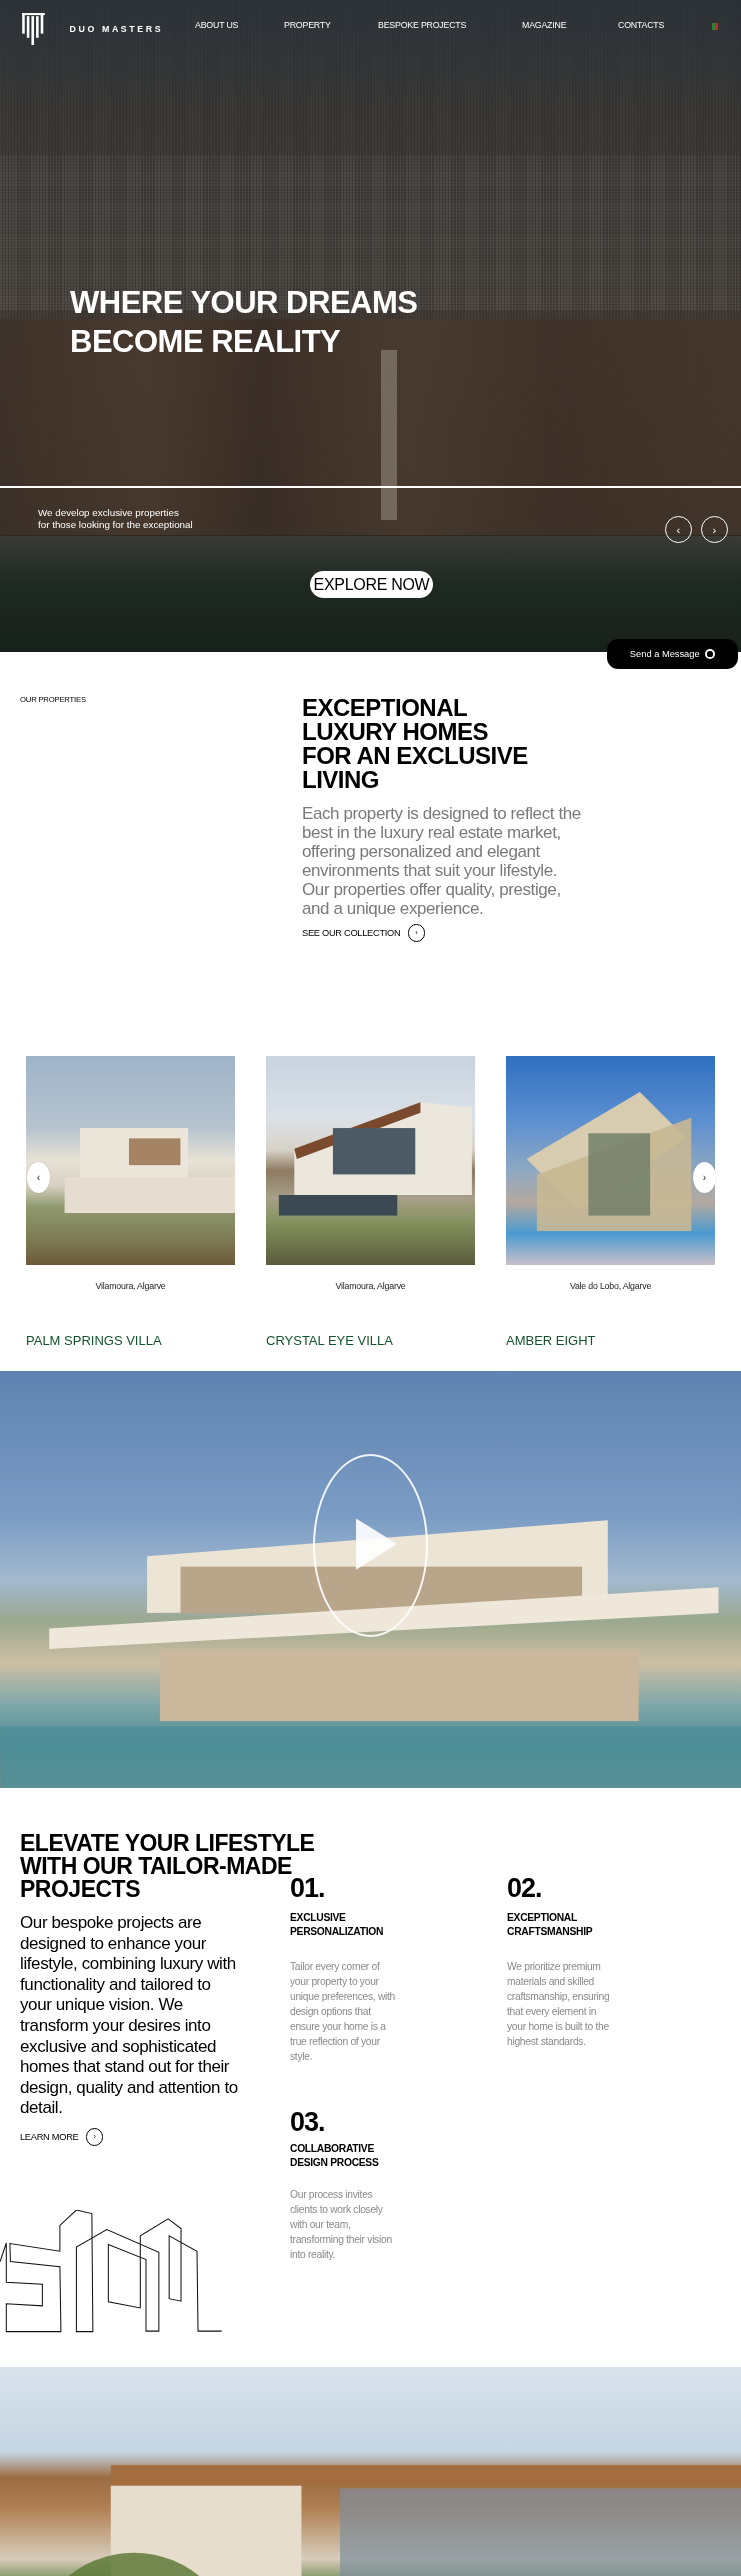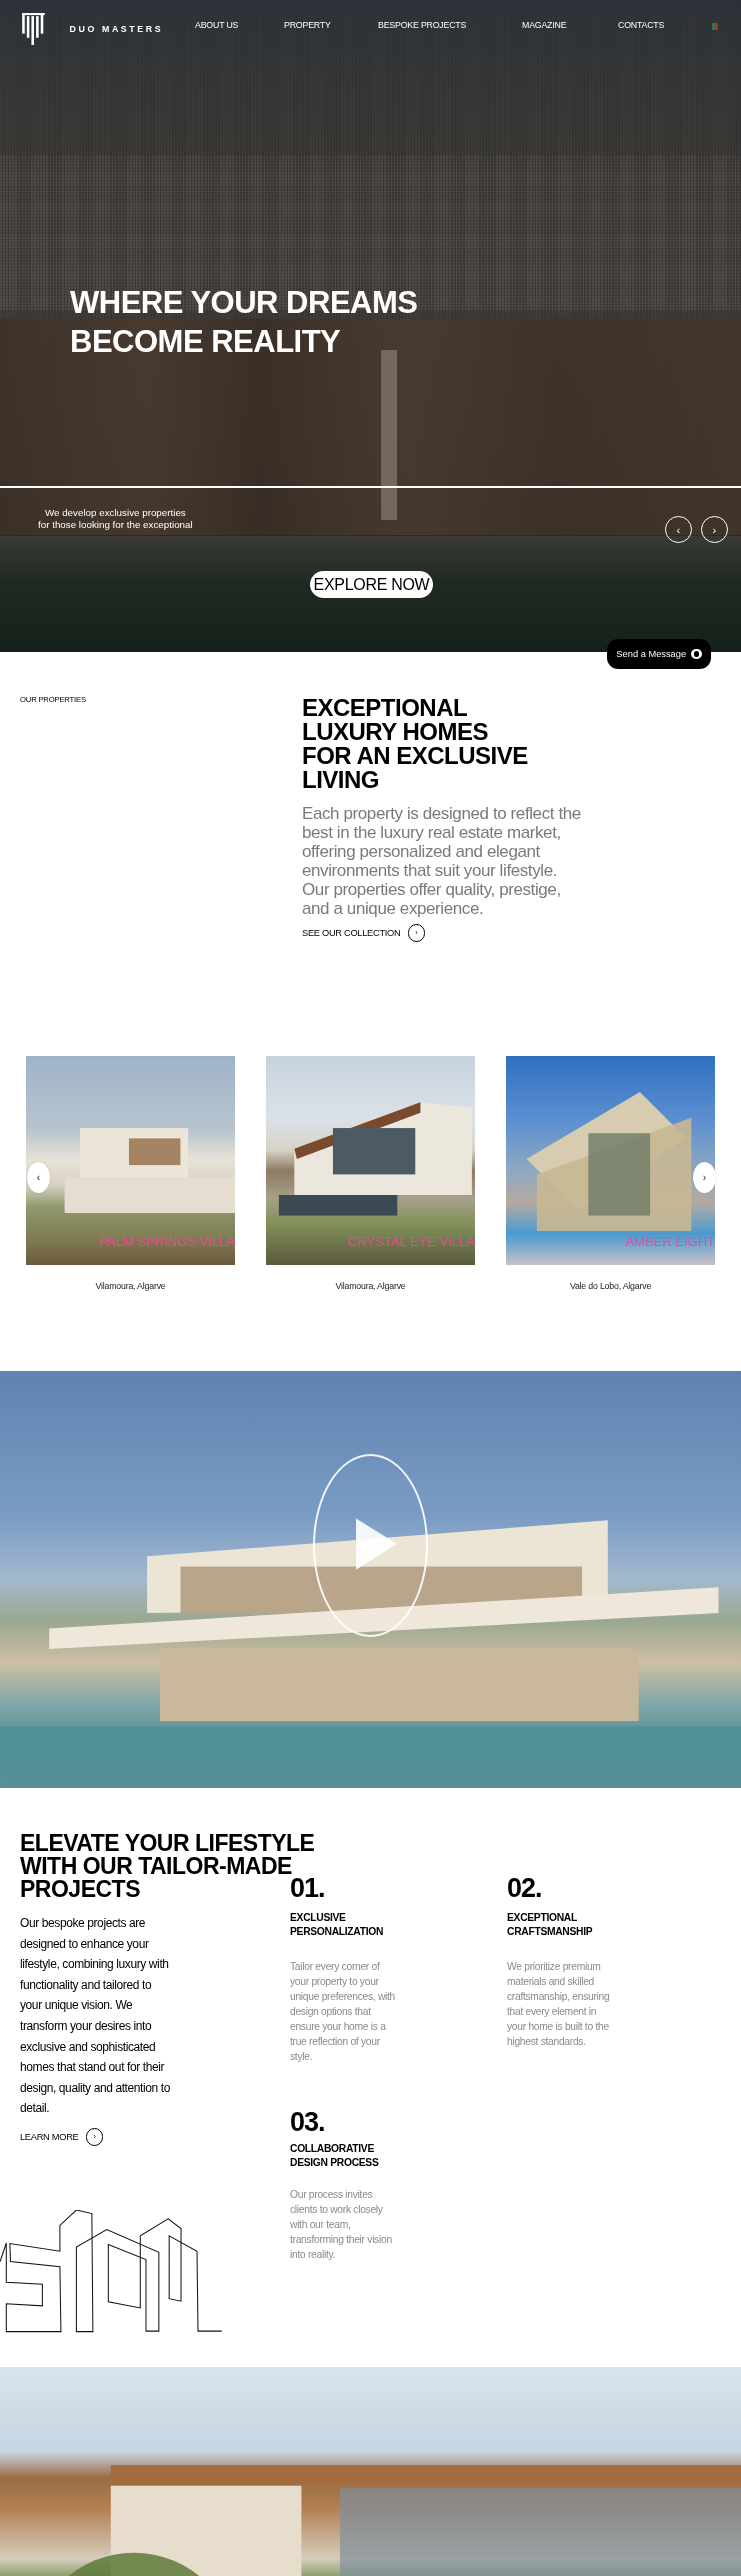--- a/index.html
+++ b/index.html
@@ -30,7 +30,7 @@
   .flag { position: absolute; left: 712px; top: 23px; width: 6.2px; height: 7.2px; background: linear-gradient(90deg, #2e7d32 0 45%, #c62828 45% 100%); }
 
   .hero-title { position: absolute; left: 38px; top: 283px; color: #fff; font-size: 31px; font-weight: 700; line-height: 39px; letter-spacing: -0.5px; margin-left: 32px; }
-  .hero-sub { position: absolute; left: 38px; top: 507px; color: #fff; font-size: 9.8px; line-height: 12px; text-align: center; }
+  .hero-sub { position: absolute; left: 38px; top: 507px; color: #fff; font-size: 9.8px; line-height: 12px; }
   .hero-arrow { position: absolute; top: 516px; width: 27px; height: 27px; border: 1px solid #fff; border-radius: 50%; color: #fff; display: flex; align-items: center; justify-content: center; font-size: 11.3px; }
   .explore-btn { position: absolute; left: 310px; top: 571px; width: 123px; height: 27px; background: #fff; border-radius: 16.5px; display: flex; align-items: center; justify-content: center; font-size: 16px; color: #000; letter-spacing: -0.3px; }
   .send-msg { position: absolute; left: 607px; top: 639px; width: 104px; height: 30px; background: #000; color: #fff; border-radius: 11.3px; display: flex; align-items: center; justify-content: center; gap: 5.2px; font-size: 9.3px; z-index: 5; }

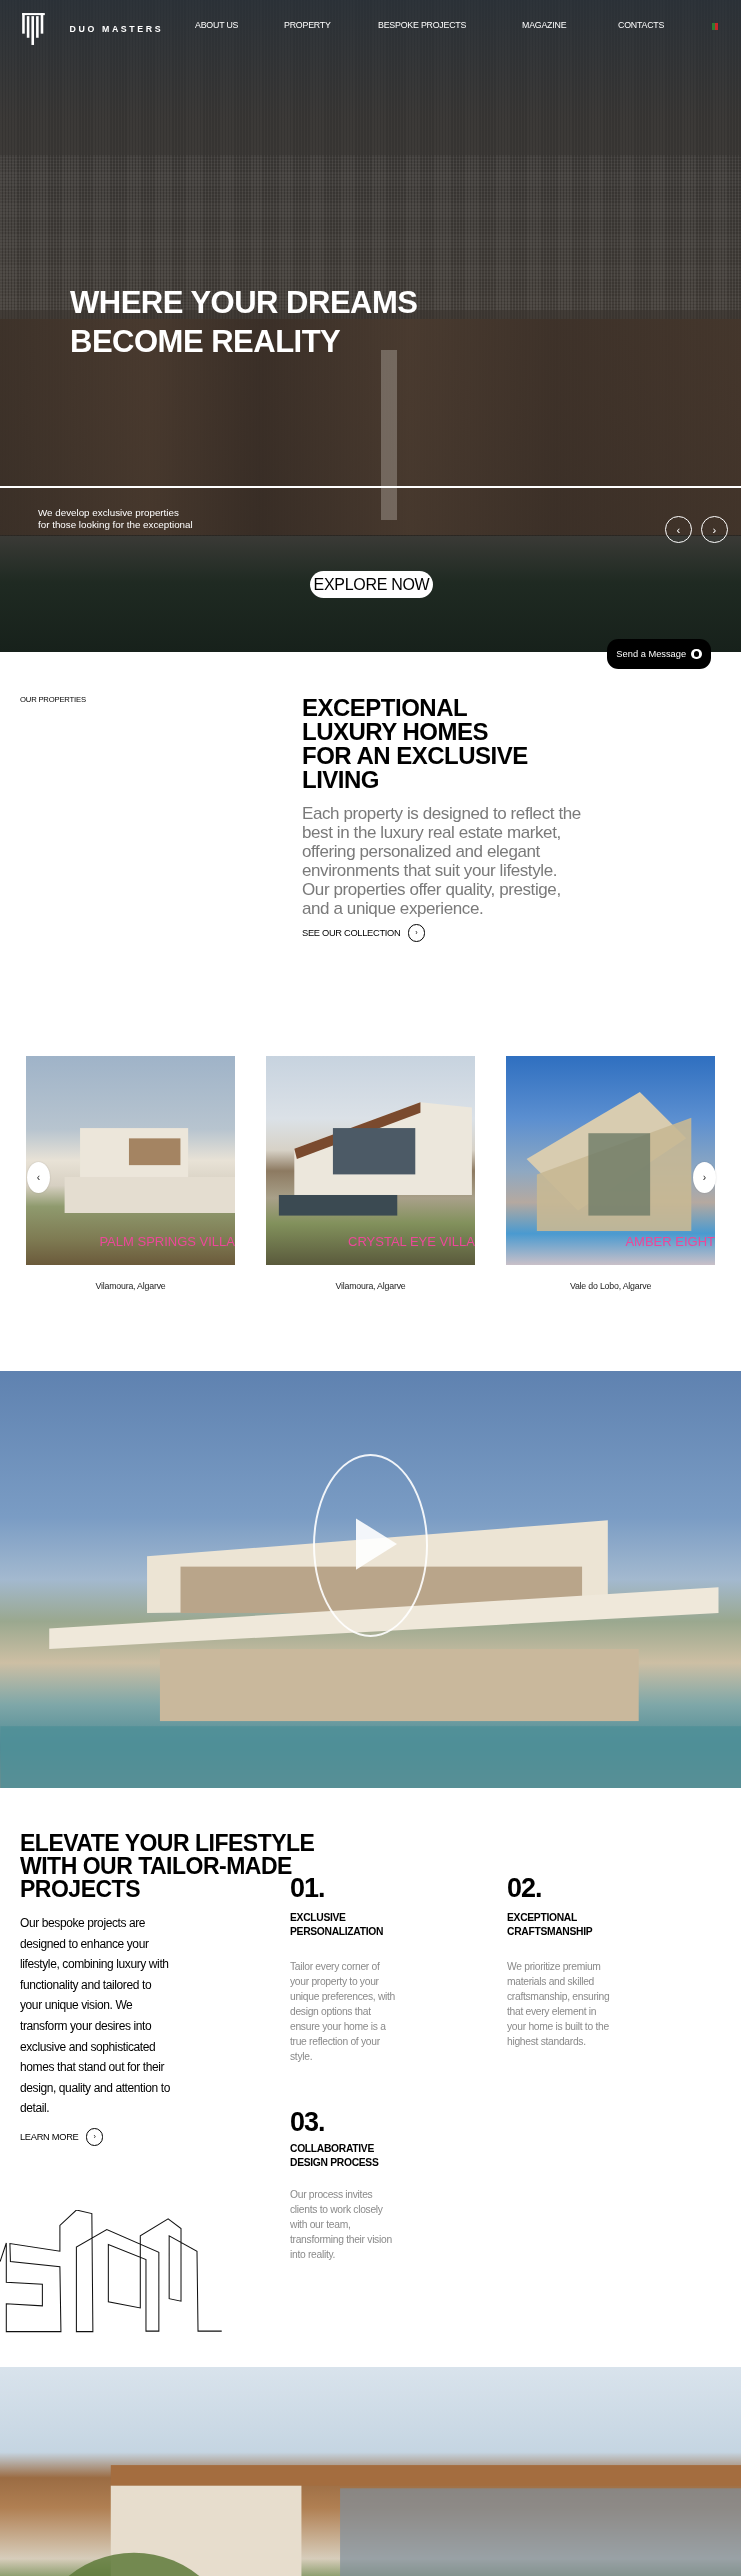--- a/index.html
+++ b/index.html
@@ -33,7 +33,7 @@
   .hero-sub { position: absolute; left: 38px; top: 507px; color: #fff; font-size: 9.8px; line-height: 12px; }
   .hero-arrow { position: absolute; top: 516px; width: 27px; height: 27px; border: 1px solid #fff; border-radius: 50%; color: #fff; display: flex; align-items: center; justify-content: center; font-size: 11.3px; }
   .explore-btn { position: absolute; left: 310px; top: 571px; width: 123px; height: 27px; background: #fff; border-radius: 16.5px; display: flex; align-items: center; justify-content: center; font-size: 16px; color: #000; letter-spacing: -0.3px; }
-  .send-msg { position: absolute; left: 607px; top: 639px; width: 104px; height: 30px; background: #000; color: #fff; border-radius: 11.3px; display: flex; align-items: center; justify-content: center; gap: 5.2px; font-size: 9.3px; z-index: 5; }
+  .send-msg { position: absolute; left: 607px; top: 639px; width: 131px; height: 30px; background: #000; color: #fff; border-radius: 11.3px; display: flex; align-items: center; justify-content: center; gap: 5.2px; font-size: 9.3px; z-index: 5; }
   .wa-icon { width: 10.3px; height: 10.3px; border-radius: 50%; background: #fff; display: inline-flex; align-items: center; justify-content: center; }
   .wa-icon::after { content: ""; width: 5.2px; height: 5.2px; border-radius: 50%; background: #000; }
 

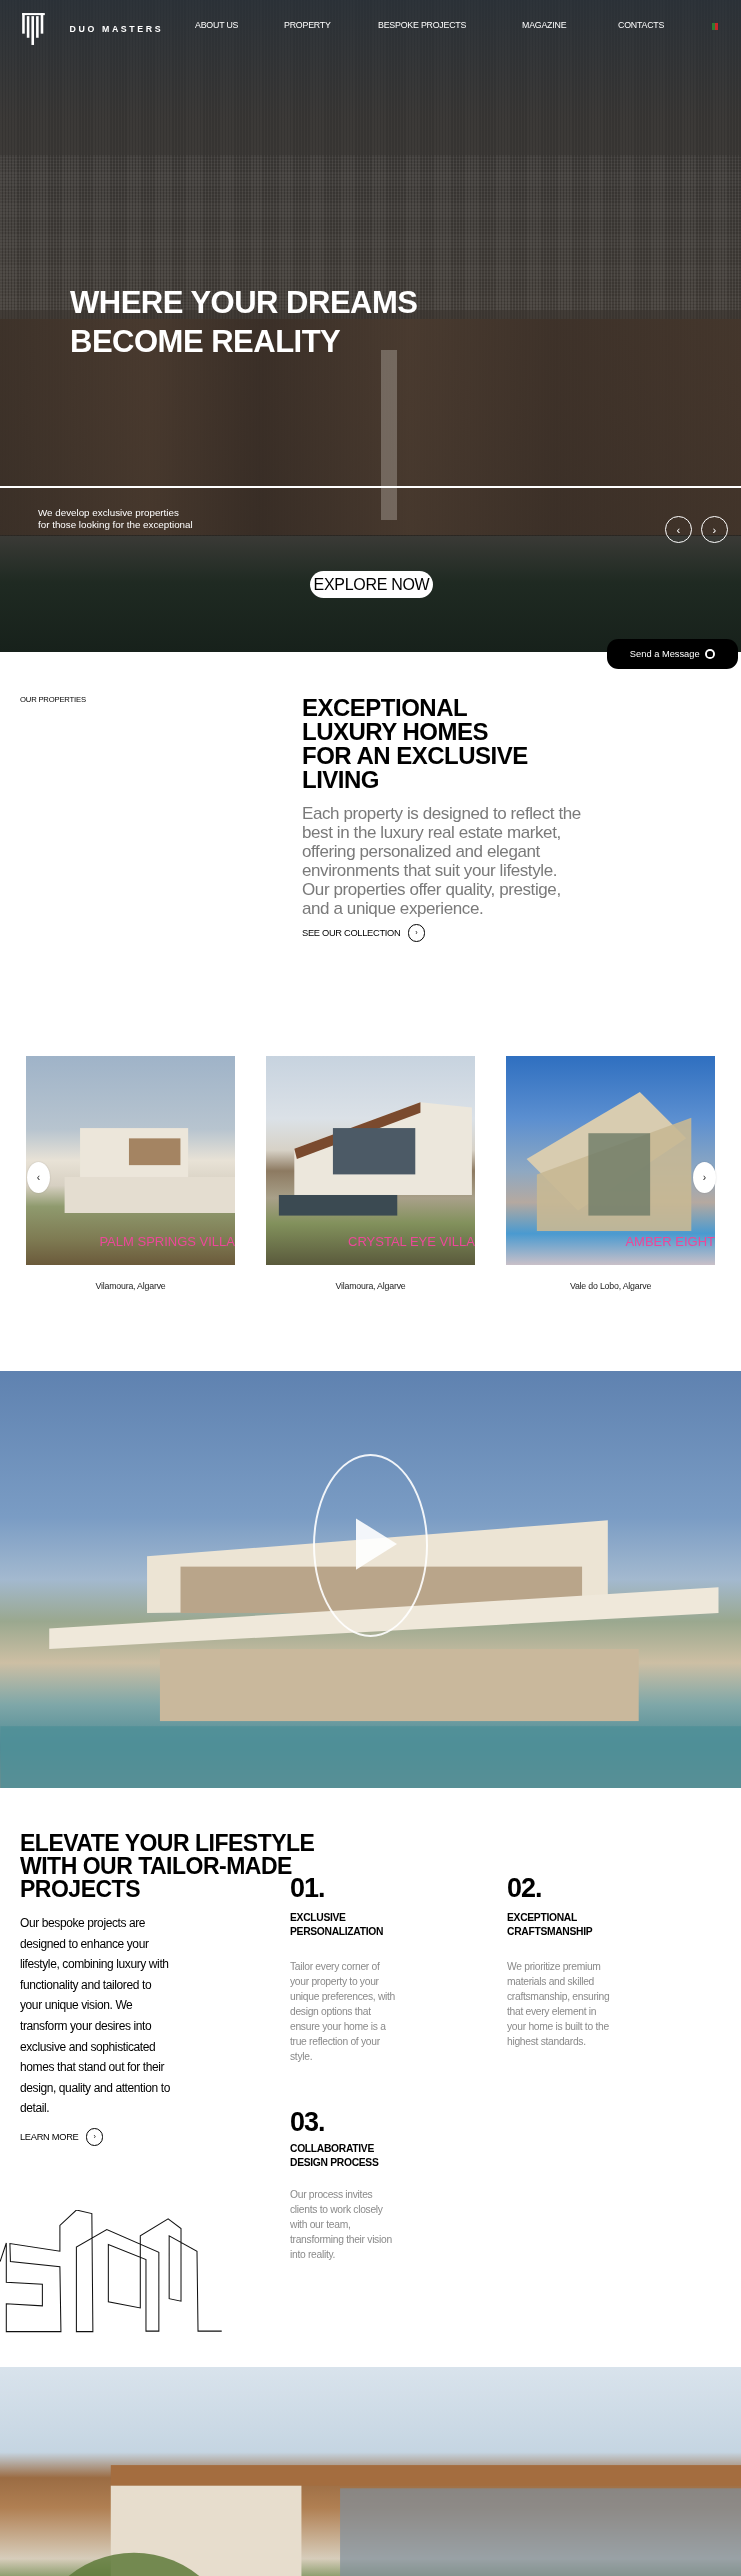--- a/index.html
+++ b/index.html
@@ -47,7 +47,7 @@
   
   .prop-img { position: absolute; top: 1056px; width: 209px; height: 209px; overflow: hidden; }
   .prop-loc { position: absolute; top: 1281px; width: 209px; text-align: center; font-size: 8.8px; color: #222; letter-spacing: -0.2px; }
-  .prop-name { position: absolute; top: 1234px; width: 209px; text-align: right; font-size: 13px; color: #ec4899; letter-spacing: 0; }
+  .prop-name { position: absolute; top: 1333px; width: 209px; text-align: left; font-size: 13px; color: #14532d; letter-spacing: 0; }
   .car-arrow { position: absolute; top: 1162px; width: 23px; height: 31px; background: #fff; border-radius: 50%; display: flex; align-items: center; justify-content: center; font-size: 10.3px; color: #222; box-shadow: 0 0 1.5px rgba(0,0,0,0.2); }
 
   

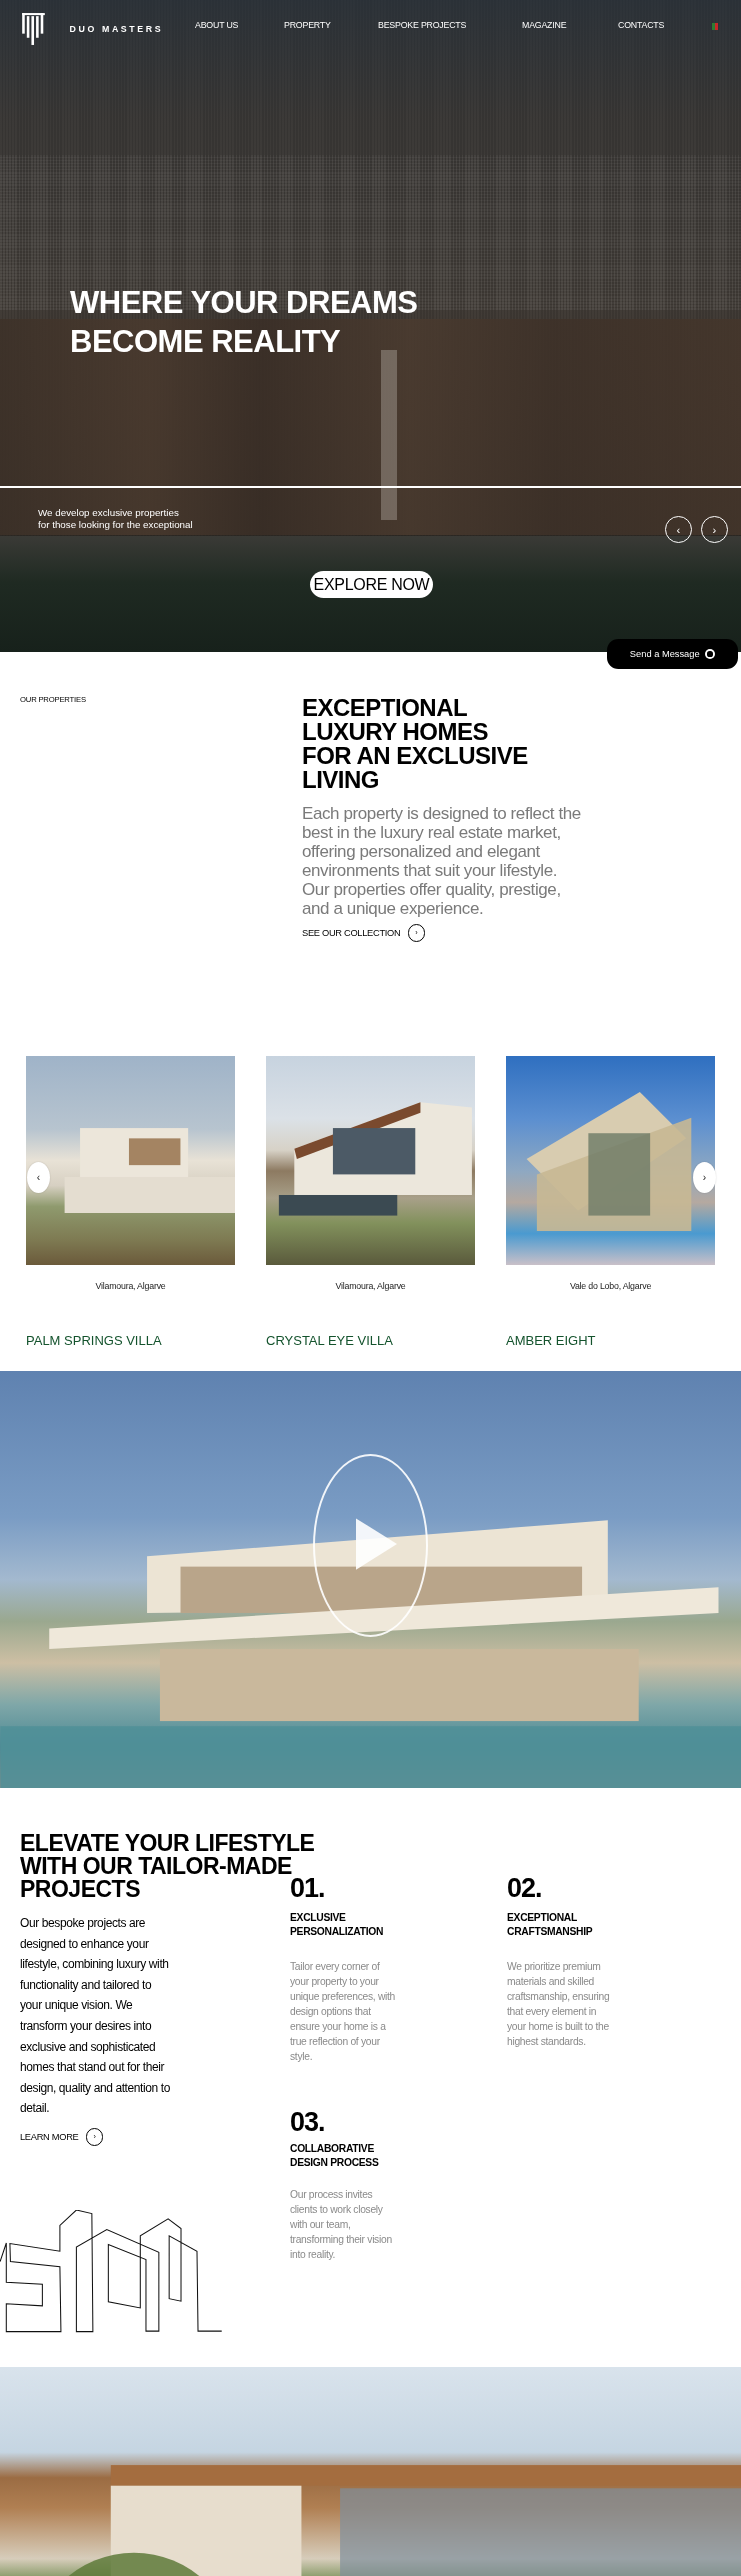--- a/index.html
+++ b/index.html
@@ -196,7 +196,7 @@
   <span>WITH OUR TAILOR-MADE</span><br>
   <span>PROJECTS</span>
 </h2>
-<p class="abs" style="left:20px;top:1913px;font-size:12px;line-height:20.6px;letter-spacing:-0.4px;color:#000">
+<p class="abs" style="left:20px;top:1913px;font-size:17px;line-height:20.6px;letter-spacing:-0.4px;color:#000">
   <span>Our bespoke projects are</span><br>
   <span>designed to enhance your</span><br>
   <span>lifestyle, combining luxury with</span><br>

